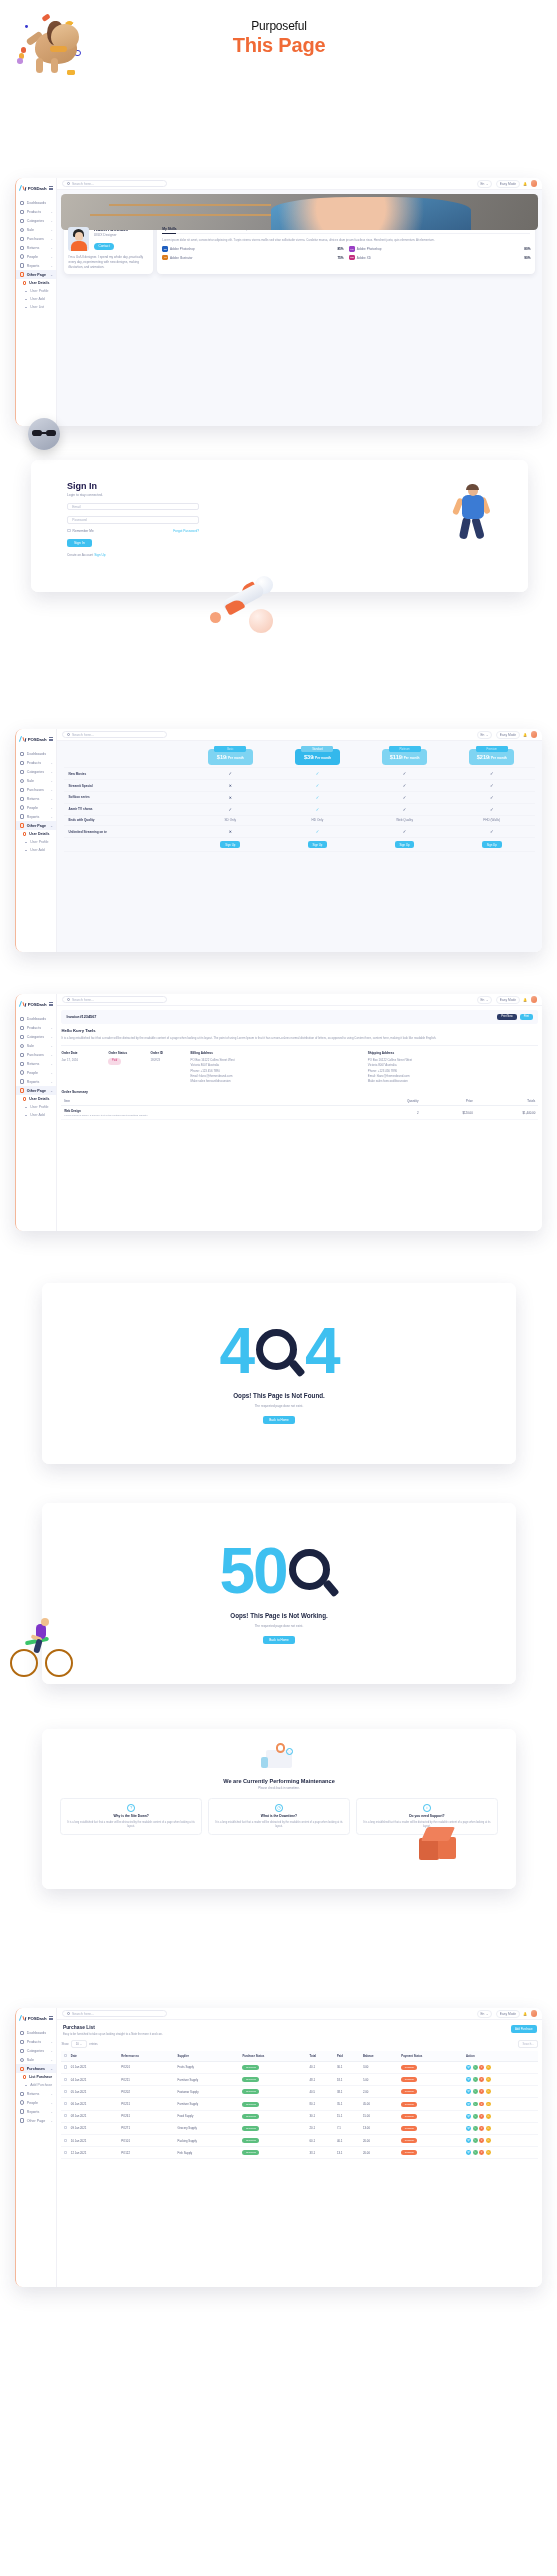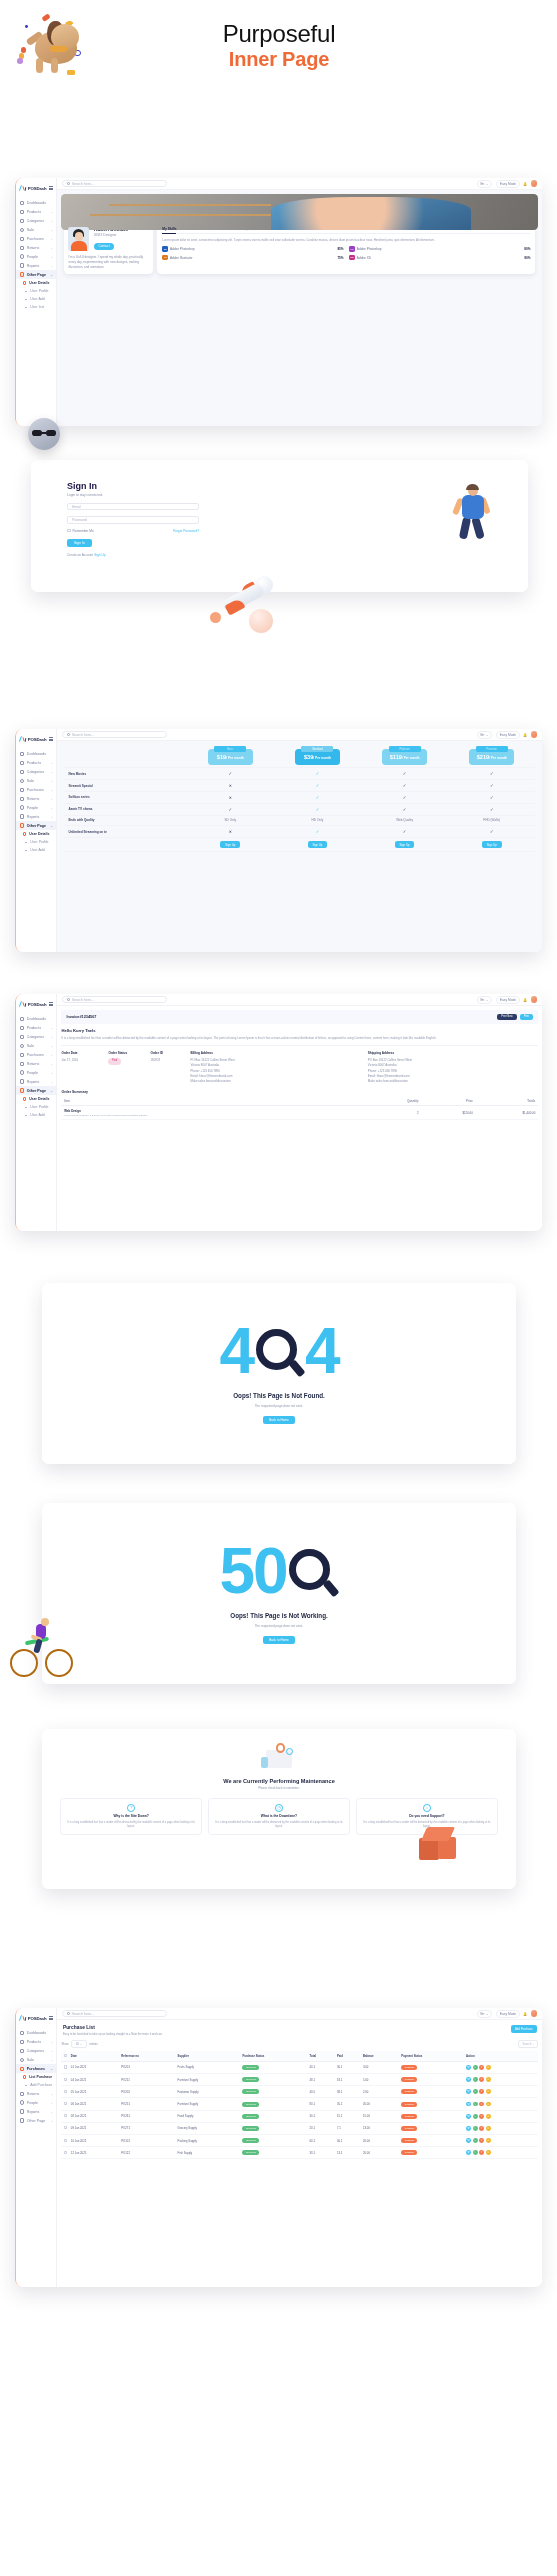--- a/index.html
+++ b/index.html
@@ -10,7 +10,7 @@
   }
   
   .page-head { text-align:center; padding-top:19.5px; }
-  .page-head .l1 { font-size:24px; font-weight:400; color:#111; letter-spacing:-0.2px; line-height:1.15;}
+  .page-head .l1 { font-size:12px; font-weight:400; color:#111; letter-spacing:-0.2px; line-height:1.15;}
   .page-head .l2 { font-size:20px; font-weight:700; color:#f06a36; letter-spacing:-0.2px; line-height:1.25;}
 
   

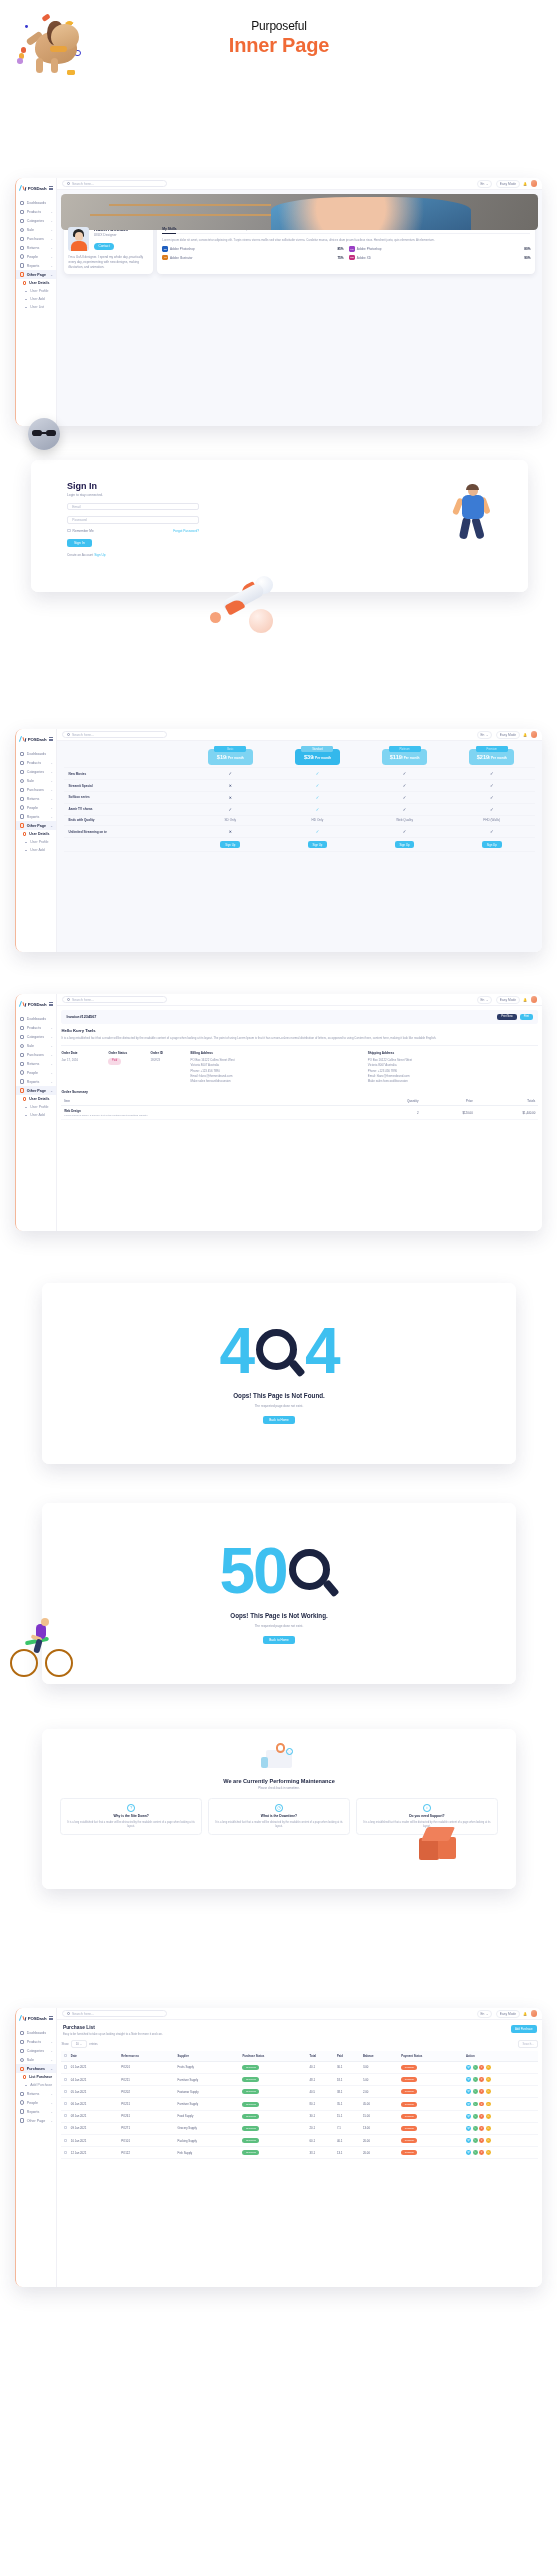--- a/index.html
+++ b/index.html
@@ -252,7 +252,7 @@
 
 <div class="page-head">
   <div class="l1">Purposeful</div>
-  <div class="l2">Inner Page</div>
+  <div class="l2">This Page</div>
 </div>
 
 <div class="shot" style="left:15.3px; top:178px; width:527px; height:248px;">

